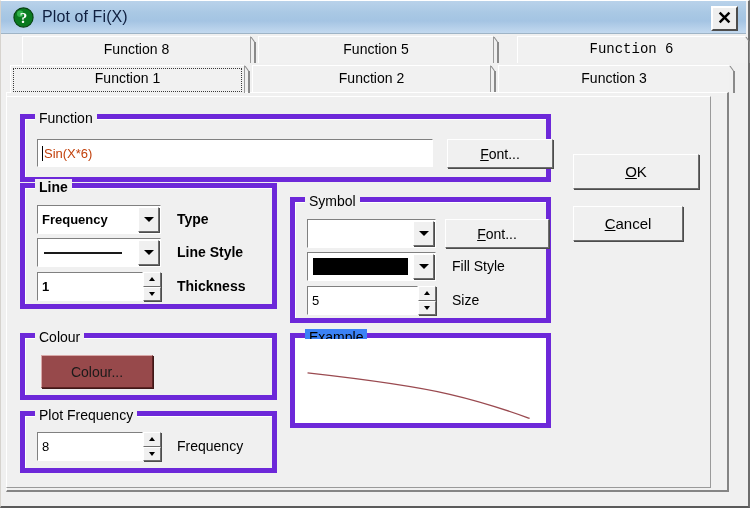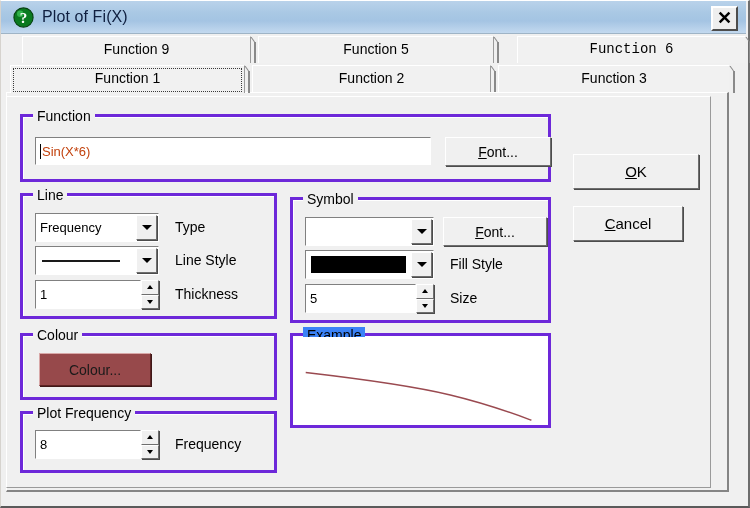--- a/index.html
+++ b/index.html
@@ -393,7 +393,7 @@
   <div class="tabstrip">
 
     <div class="tab row-top" style="left:16px; width:229px;">
-      <span>Function 9</span>
+      <span>Function 8</span>
       <span class="slant"></span>
     </div>
     <div class="tab row-top" style="left:252px; width:236px;">

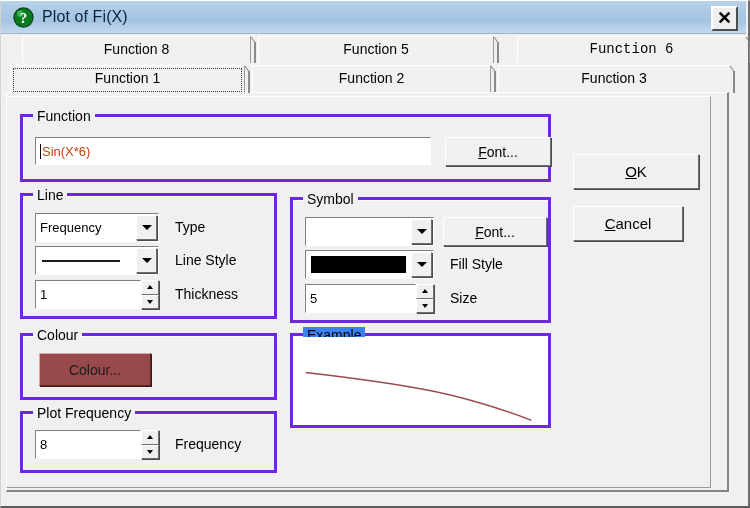--- a/index.html
+++ b/index.html
@@ -166,7 +166,7 @@
   
   .groupbox {
     position: absolute;
-    border: 3px solid #6d28d9;
+    border: 5px solid #6d28d9;
     box-shadow: 1px 1px 0 0 #ffffff inset, 0 0 0 0 transparent;
     box-sizing: border-box;
   }

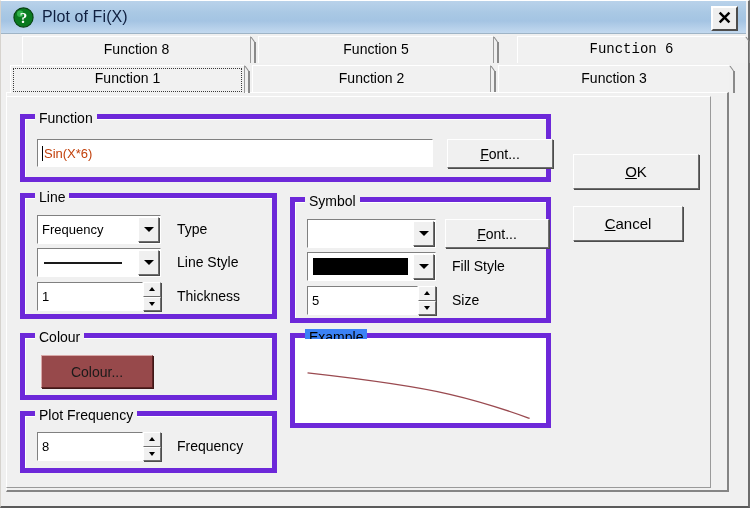--- a/index.html
+++ b/index.html
@@ -434,7 +434,7 @@
       </div>
     </div>
 
-    <div class="groupbox" style="left:13px; top:96px; width:257px; height:126px;">
+    <div class="groupbox" style="left:13px; top:86px; width:257px; height:126px;font-weight:bold;">
       <span class="gb-label">Line</span>
 
       <div class="combo" style="left:12px; top:17px; width:124px; height:29px;">

